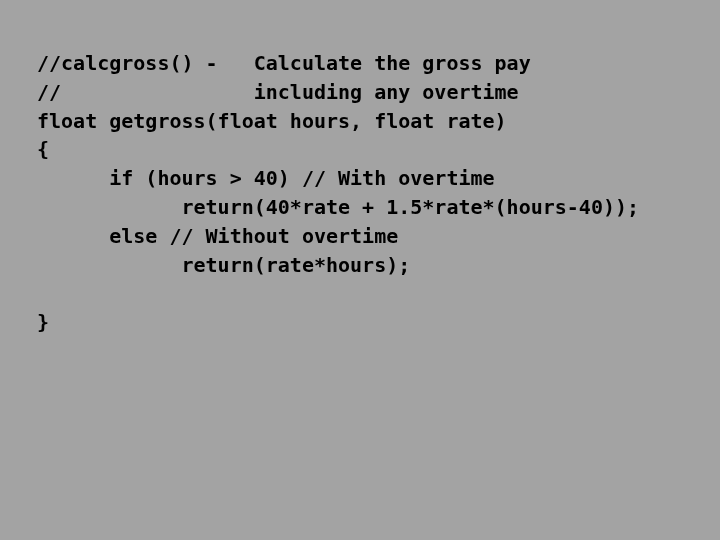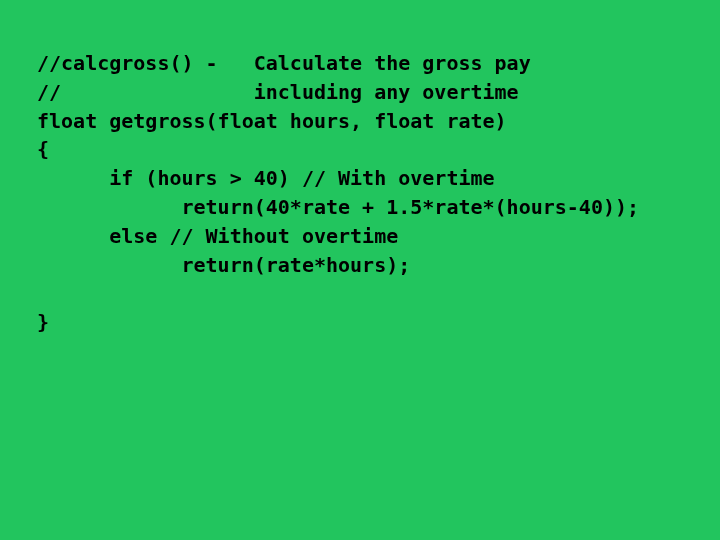--- a/index.html
+++ b/index.html
@@ -18,7 +18,7 @@
     position: relative;
     width: 720px;
     height: 540px;
-    background: #22c55e;
+    background: #a3a3a3;
   }
   #code-listing {
     position: absolute;

